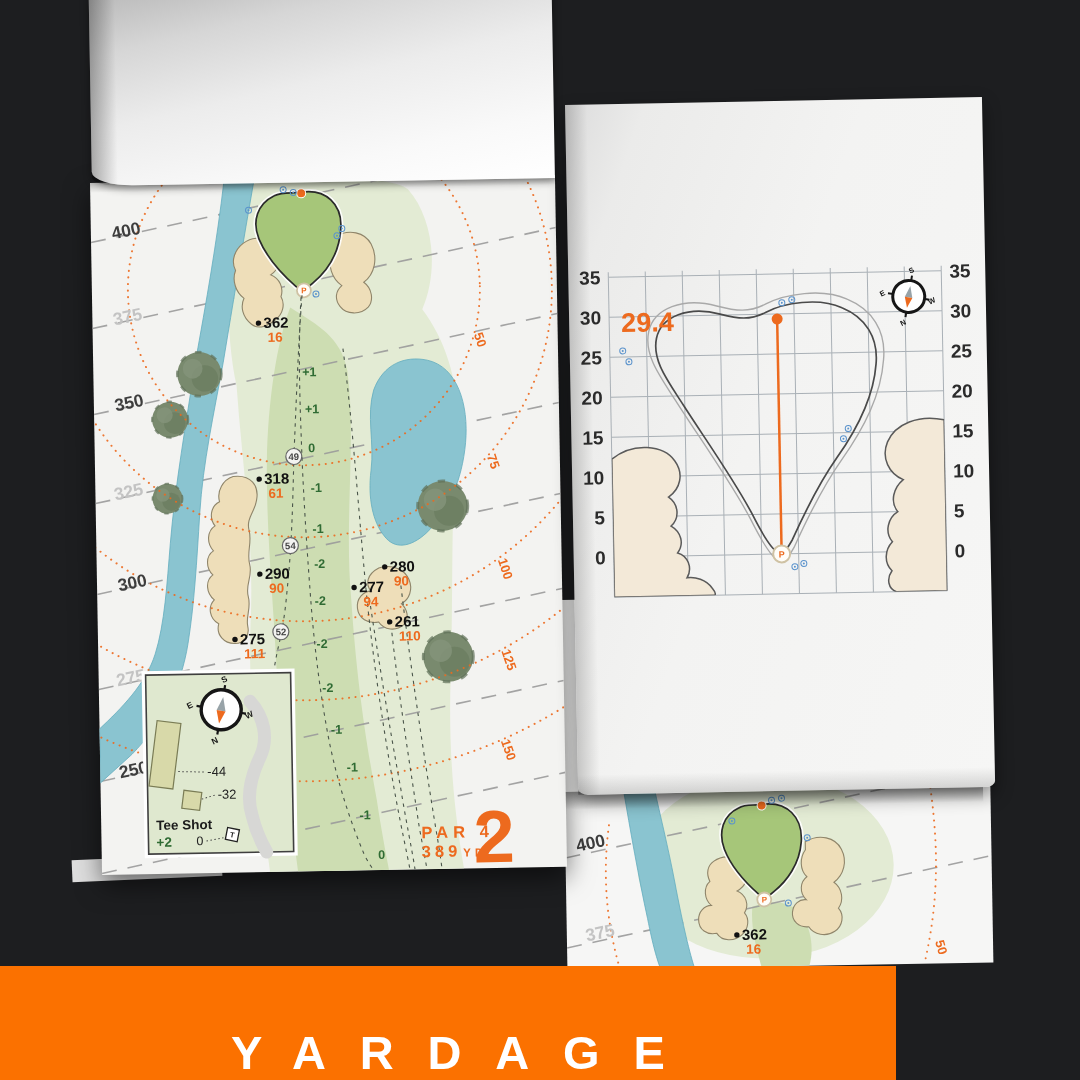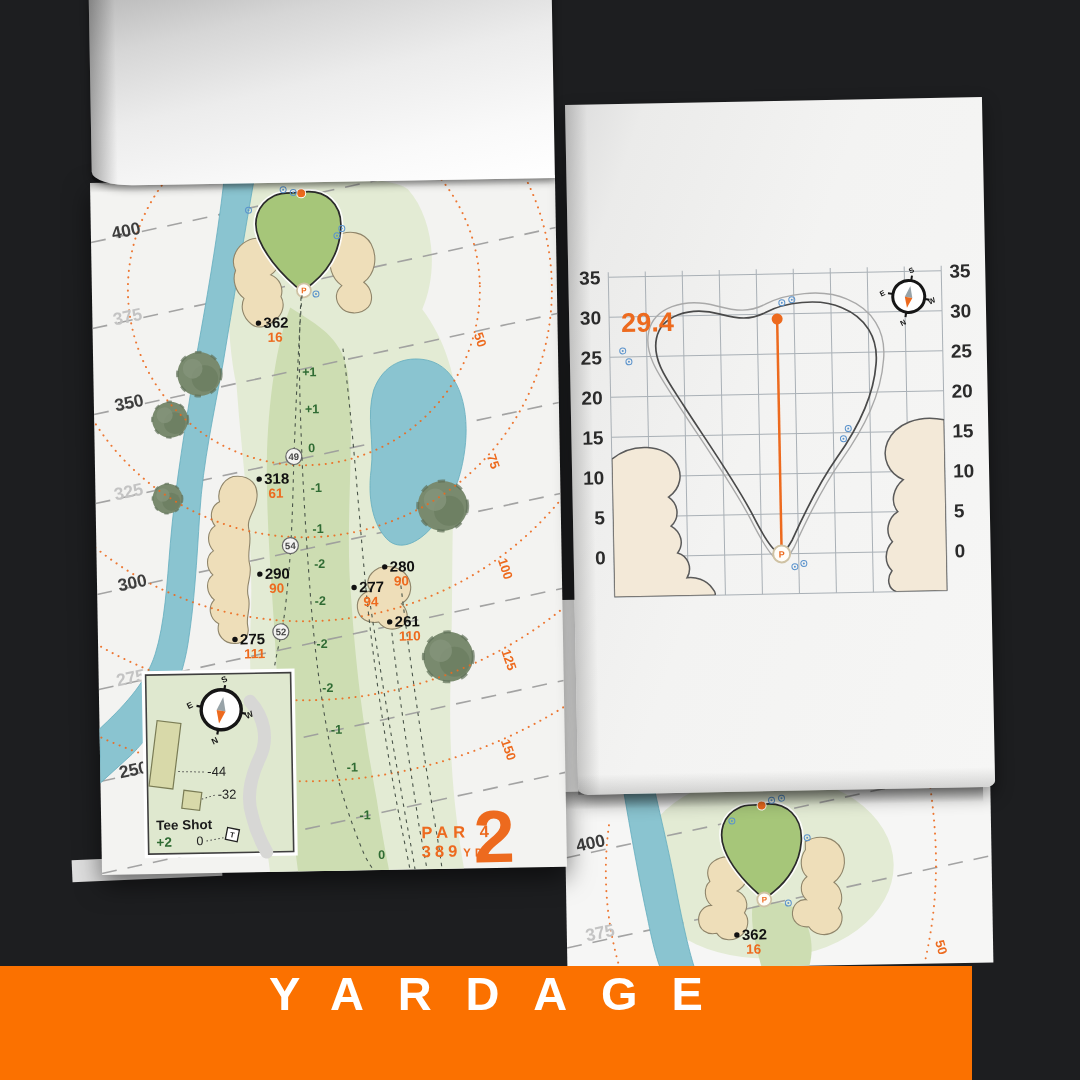--- a/index.html
+++ b/index.html
@@ -43,8 +43,8 @@
     background:linear-gradient(to top,rgba(0,0,0,.14),rgba(0,0,0,0));}
 
   
-  .banner{position:absolute;left:0;top:966px;width:972px;height:114px;z-index:20;
-    background:#fb7100;display:flex;align-items:flex-start;justify-content:center;}
+  .banner{position:absolute;left:0;top:966px;width:896px;height:114px;z-index:20;
+    background:#fb7100;display:flex;align-items:flex-end;justify-content:center;}
   .banner span{color:#ffffff;font-size:47px;font-weight:bold;letter-spacing:.72em;padding-left:.72em;}
 </style>
 </head>

